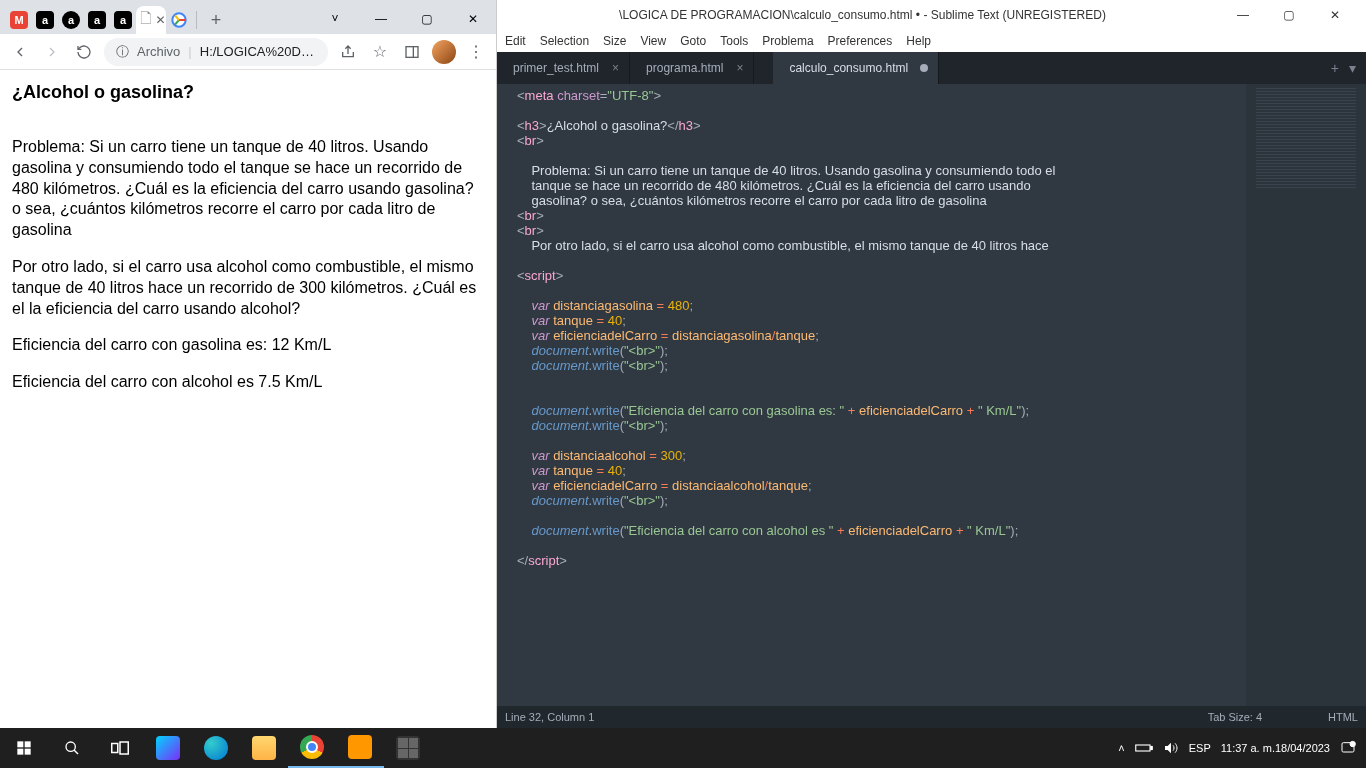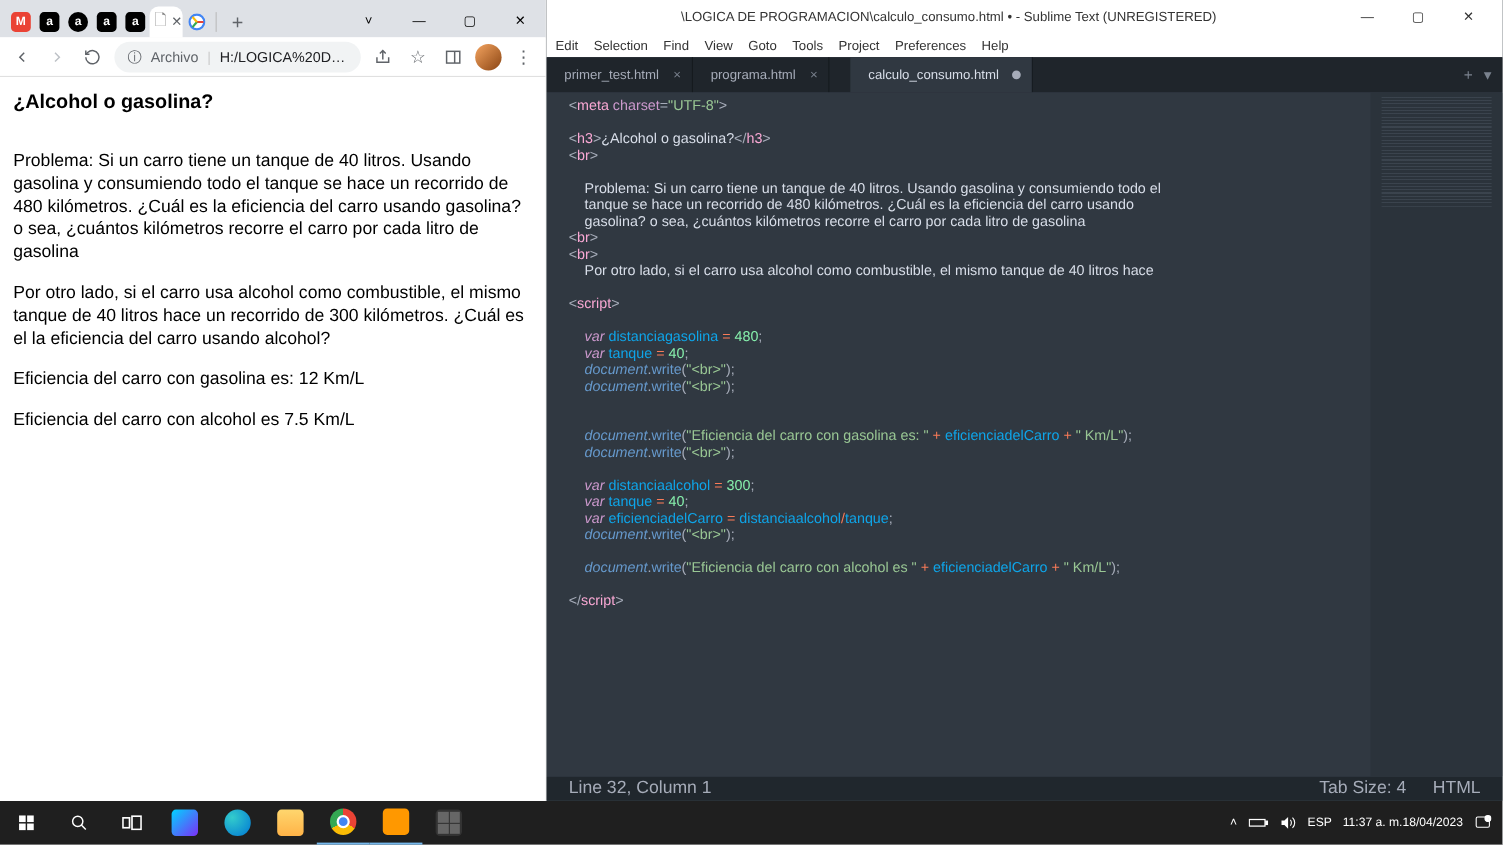--- a/index.html
+++ b/index.html
@@ -177,7 +177,7 @@
     <div class="sub-menubar">
       <span class="sub-menu-item">Edit</span>
       <span class="sub-menu-item">Selection</span>
-      <span class="sub-menu-item">Find</span>
+      <span class="sub-menu-item">Size</span>
       <span class="sub-menu-item">View</span>
       <span class="sub-menu-item">Goto</span>
       <span class="sub-menu-item">Tools</span>

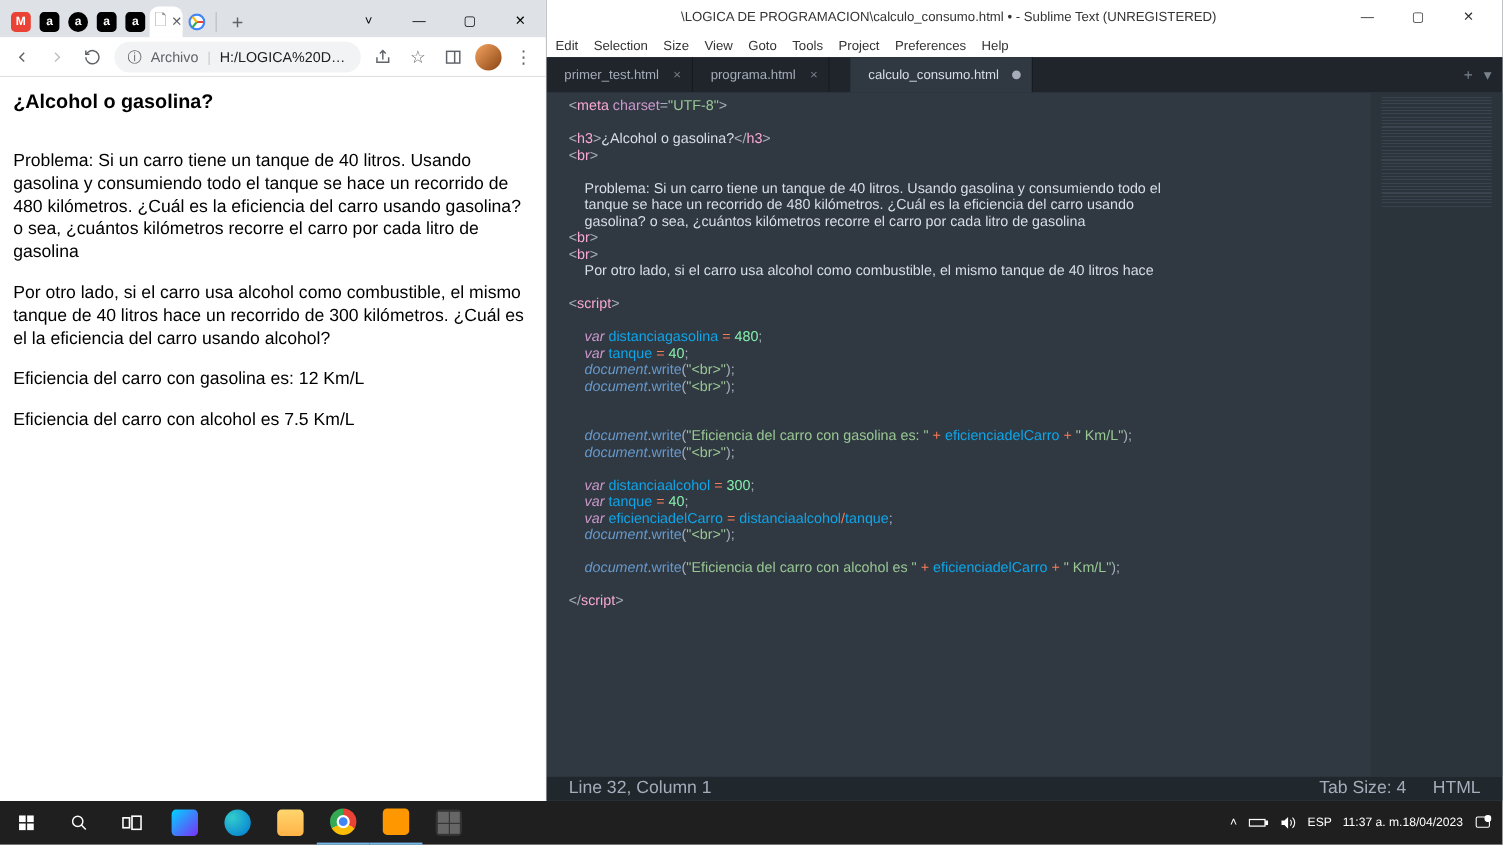--- a/index.html
+++ b/index.html
@@ -181,7 +181,7 @@
       <span class="sub-menu-item">View</span>
       <span class="sub-menu-item">Goto</span>
       <span class="sub-menu-item">Tools</span>
-      <span class="sub-menu-item">Project</span>
+      <span class="sub-menu-item">Problema</span>
       <span class="sub-menu-item">Preferences</span>
       <span class="sub-menu-item">Help</span>
     </div>

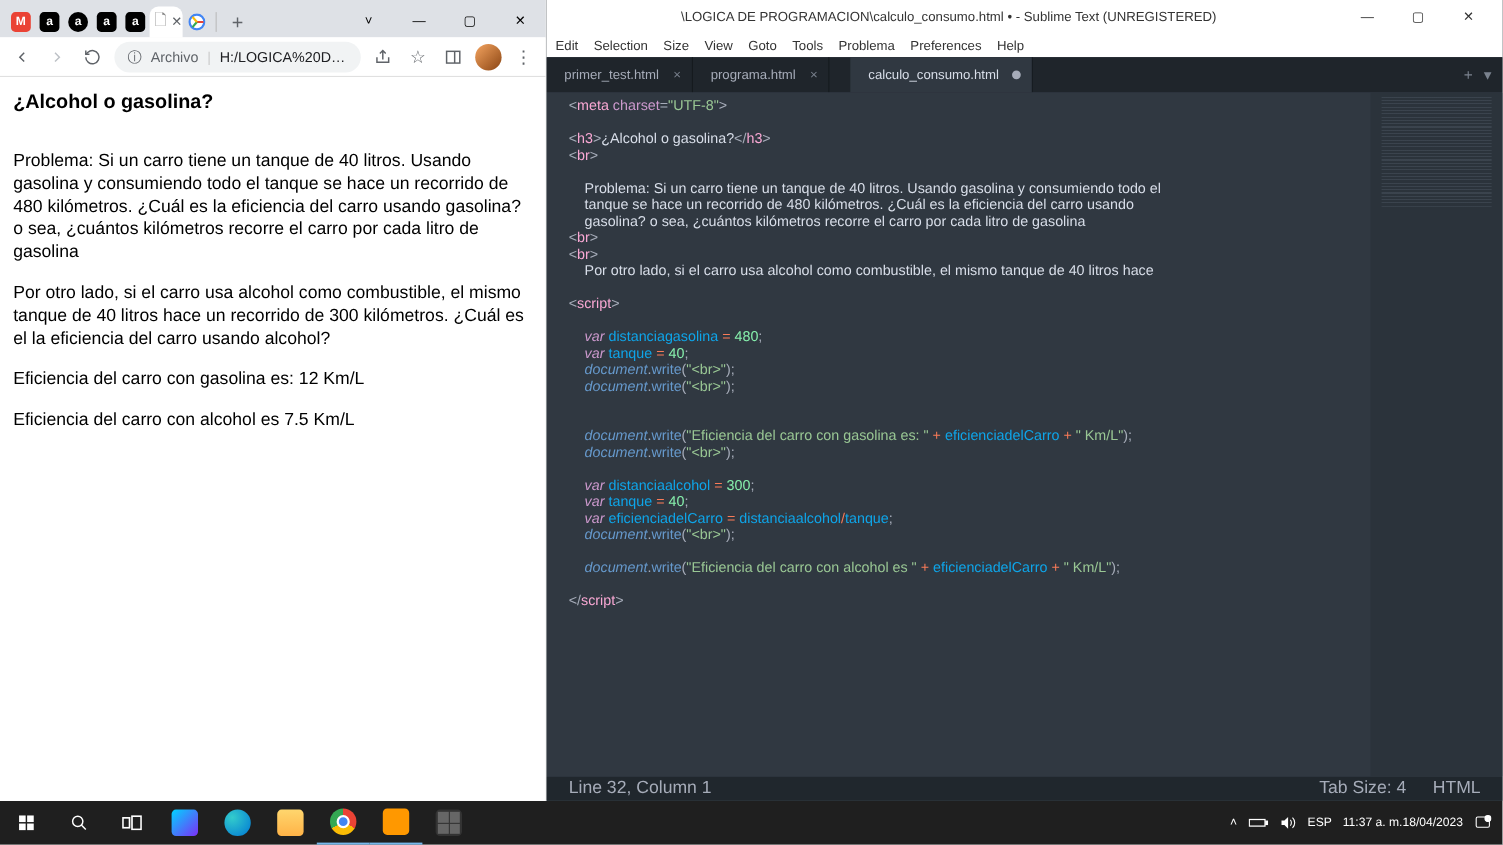--- a/index.html
+++ b/index.html
@@ -60,7 +60,7 @@
 .t-str { color: #99c794; }
 .t-punc { color: #a6acb9; }
 .t-kw { color: #cc99cd; font-style: italic; }
-.t-var { color: #0ea5e9; }
+.t-var { color: #fdba74; }
 .t-num { color: #86efac; }
 .t-op { color: #f97b58; }
 .t-obj { color: #6699cc; font-style: italic; text-align: center; }

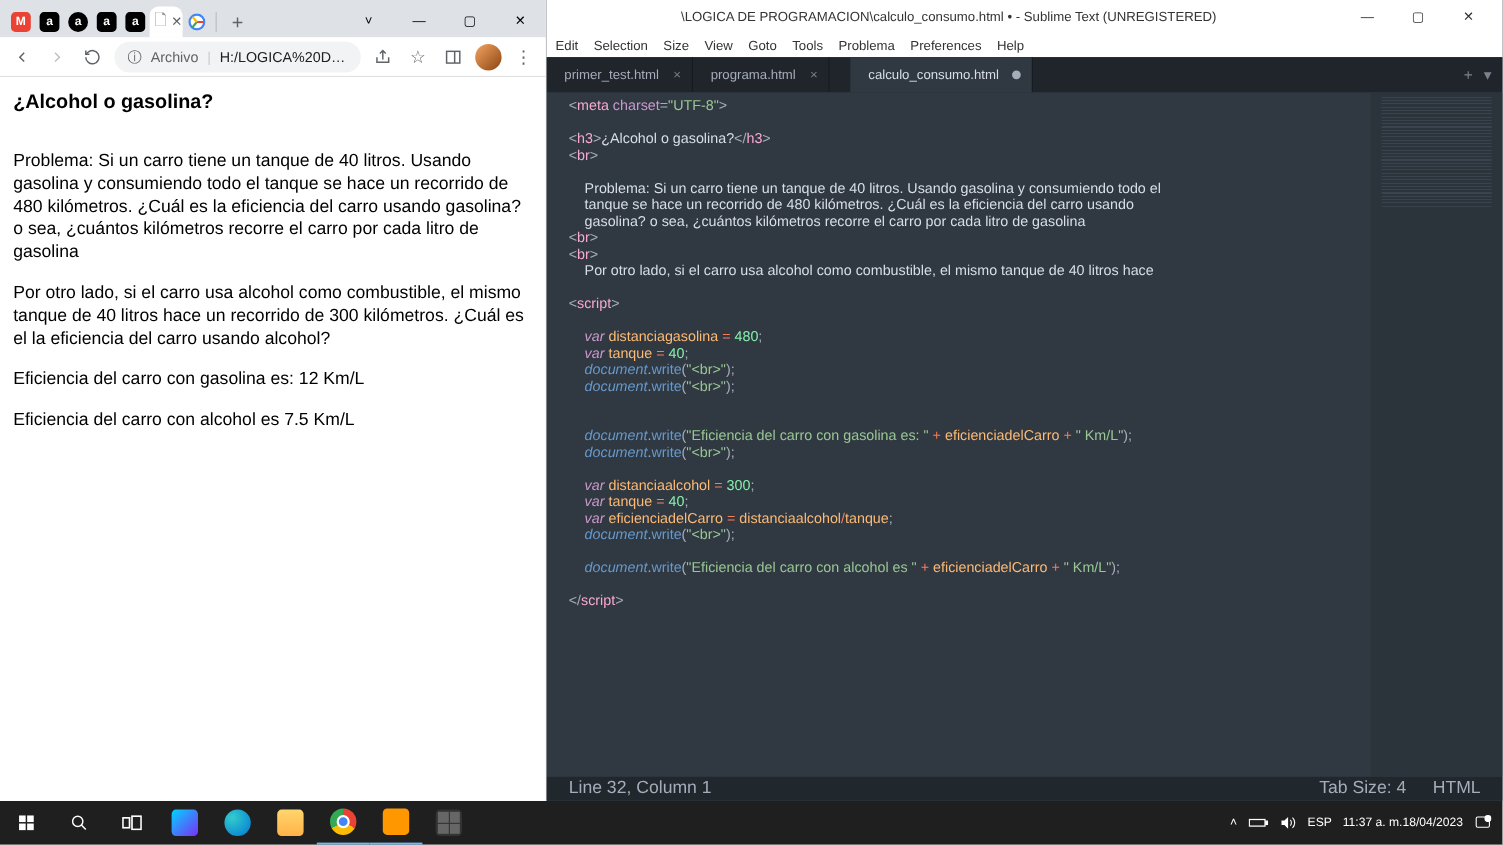--- a/index.html
+++ b/index.html
@@ -61,7 +61,7 @@
 .t-punc { color: #a6acb9; }
 .t-kw { color: #cc99cd; font-style: italic; }
 .t-var { color: #fdba74; }
-.t-num { color: #86efac; }
+.t-num { color: #eab308; }
 .t-op { color: #f97b58; }
 .t-obj { color: #6699cc; font-style: italic; text-align: center; }
 .t-fn { color: #6699cc; }

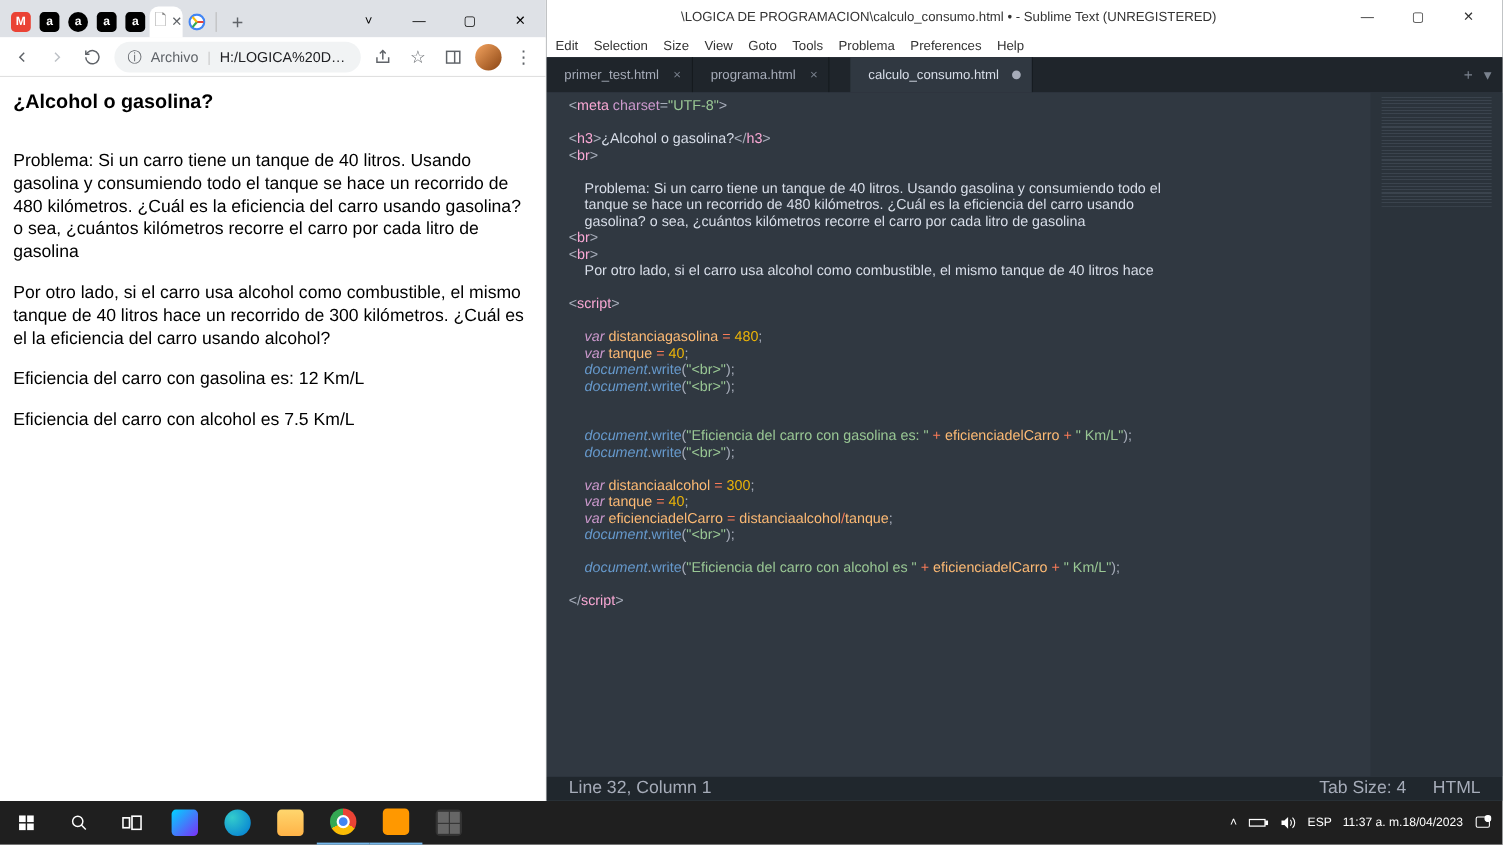--- a/index.html
+++ b/index.html
@@ -220,6 +220,7 @@
 <div class="code-line"> </div>
 <div class="code-line">    <span class="t-kw">var</span> <span class="t-var">distanciagasolina</span> <span class="t-op">=</span> <span class="t-num">480</span><span class="t-punc">;</span></div>
 <div class="code-line">    <span class="t-kw">var</span> <span class="t-var">tanque</span> <span class="t-op">=</span> <span class="t-num">40</span><span class="t-punc">;</span></div>
+<div class="code-line">    <span class="t-kw">var</span> <span class="t-var">eficienciadelCarro</span> <span class="t-op">=</span> <span class="t-var">distanciagasolina</span><span class="t-op">/</span><span class="t-var">tanque</span><span class="t-punc">;</span></div>
 <div class="code-line">    <span class="t-obj">document</span><span class="t-punc">.</span><span class="t-fn">write</span><span class="t-punc">(</span><span class="t-str">"&lt;br&gt;"</span><span class="t-punc">);</span></div>
 <div class="code-line">    <span class="t-obj">document</span><span class="t-punc">.</span><span class="t-fn">write</span><span class="t-punc">(</span><span class="t-str">"&lt;br&gt;"</span><span class="t-punc">);</span></div>
 <div class="code-line"> </div>

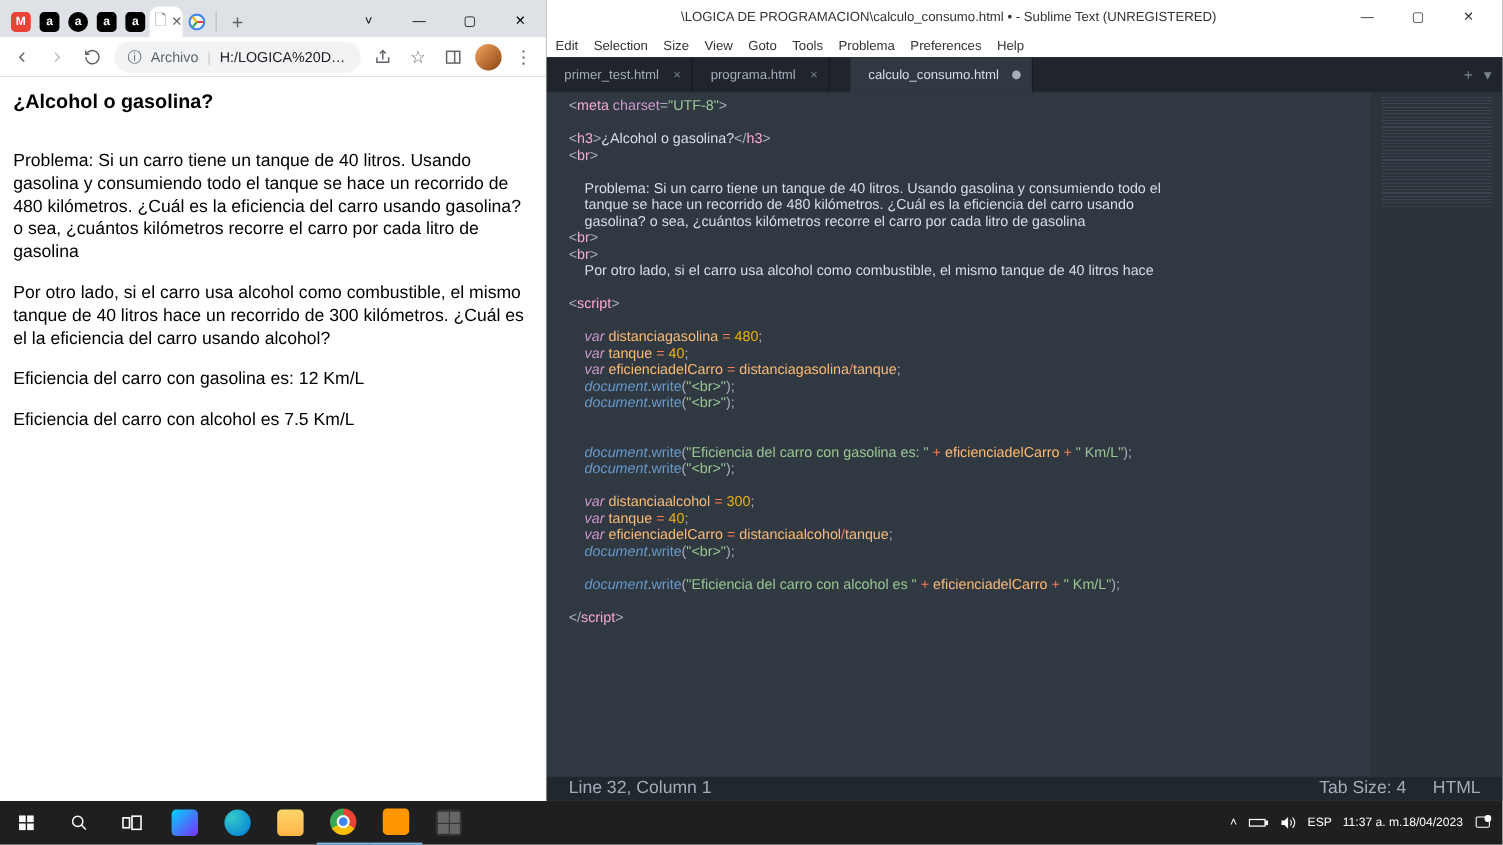--- a/index.html
+++ b/index.html
@@ -68,7 +68,7 @@
 .t-txt { color: #d8dee9; }
 
 
-.sub-status { height: 22px; background: #20272d; color: #a6acb9; font-size: 16px; display: flex; align-items: center; padding: 0 20px; }
+.sub-status { height: 22px; background: #20272d; color: #a6acb9; font-size: 11px; display: flex; align-items: center; padding: 0 8px; gap: 42px; }
 .sub-status .spacer { flex: 1; }
 .sub-status .seg { margin-left: 24px; }
 

